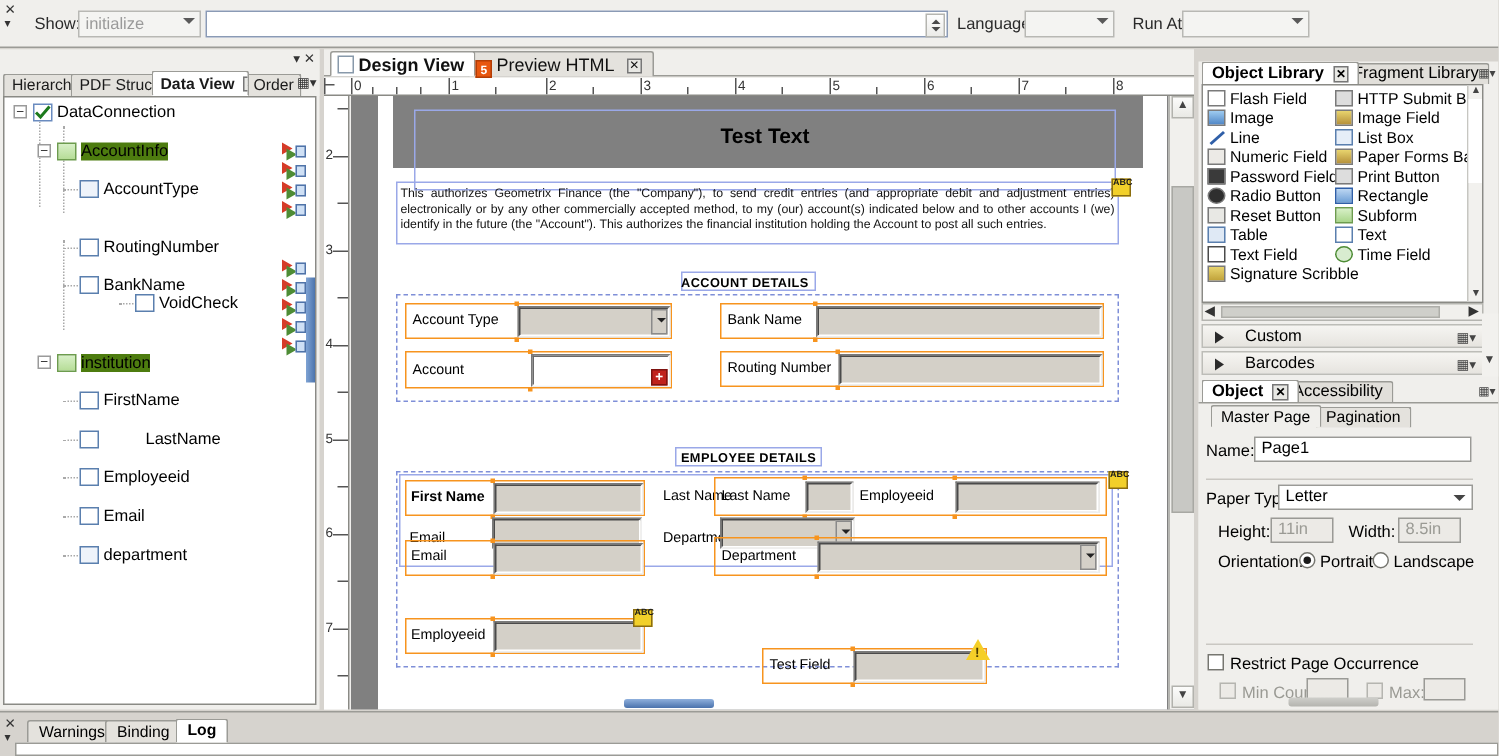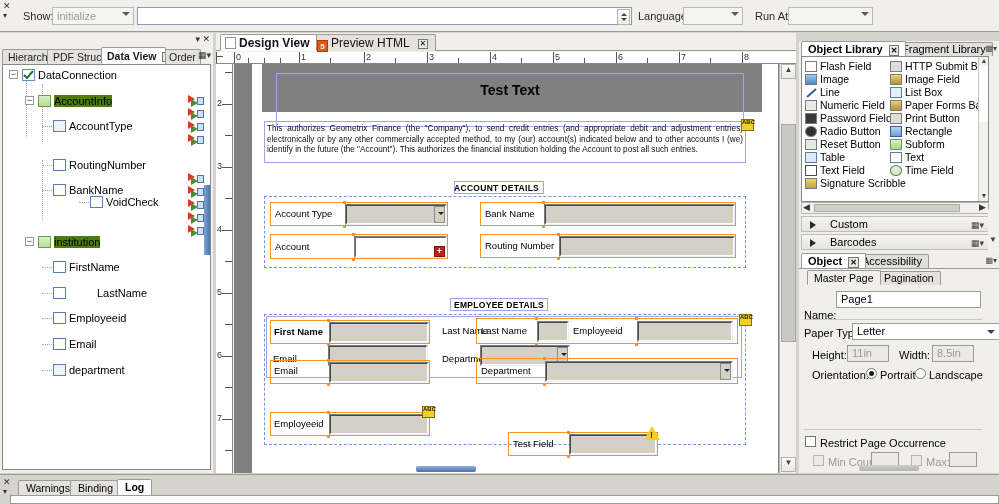--- a/index.html
+++ b/index.html
@@ -747,7 +747,7 @@
           </div>
         </div>
 
-        <span class="ofield" style="left:5px; top:26px;margin-top:14px;">Name:</span>
+        <span class="ofield" style="left:5px; top:26px;">Name:</span>
         <div class="otext" style="left:37px; top:22px; width:145px;">
           <span>Page1</span>
         </div>

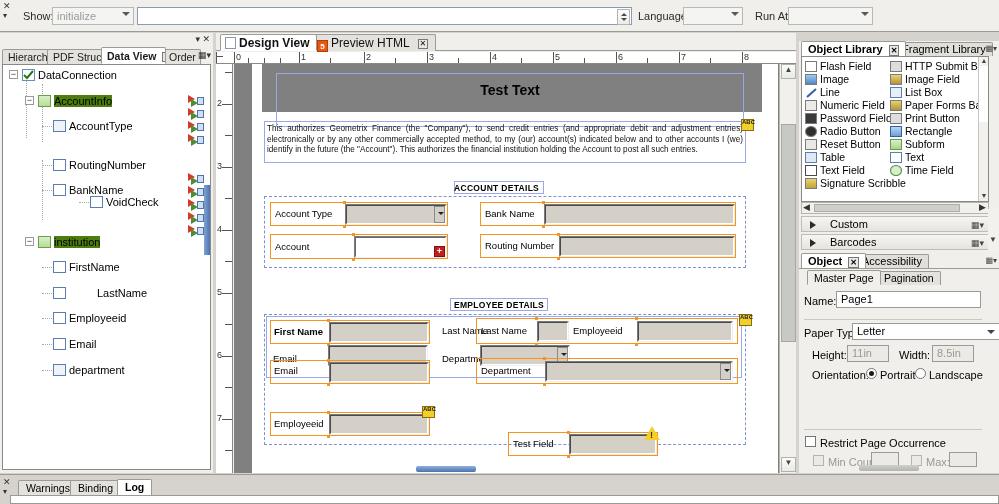--- a/index.html
+++ b/index.html
@@ -754,7 +754,7 @@
         <div class="hr" style="left:5px; top:50px; width:178px;"></div>
 
         <span class="ofield" style="left:5px; top:58px;">Paper Type:</span>
-        <div class="osel" style="left:53px; top:54px; width:148px;">
+        <div class="osel" style="left:53px; top:54px; width:130px;">
           <span>Letter</span>
           <span class="ar"></span>
         </div>

